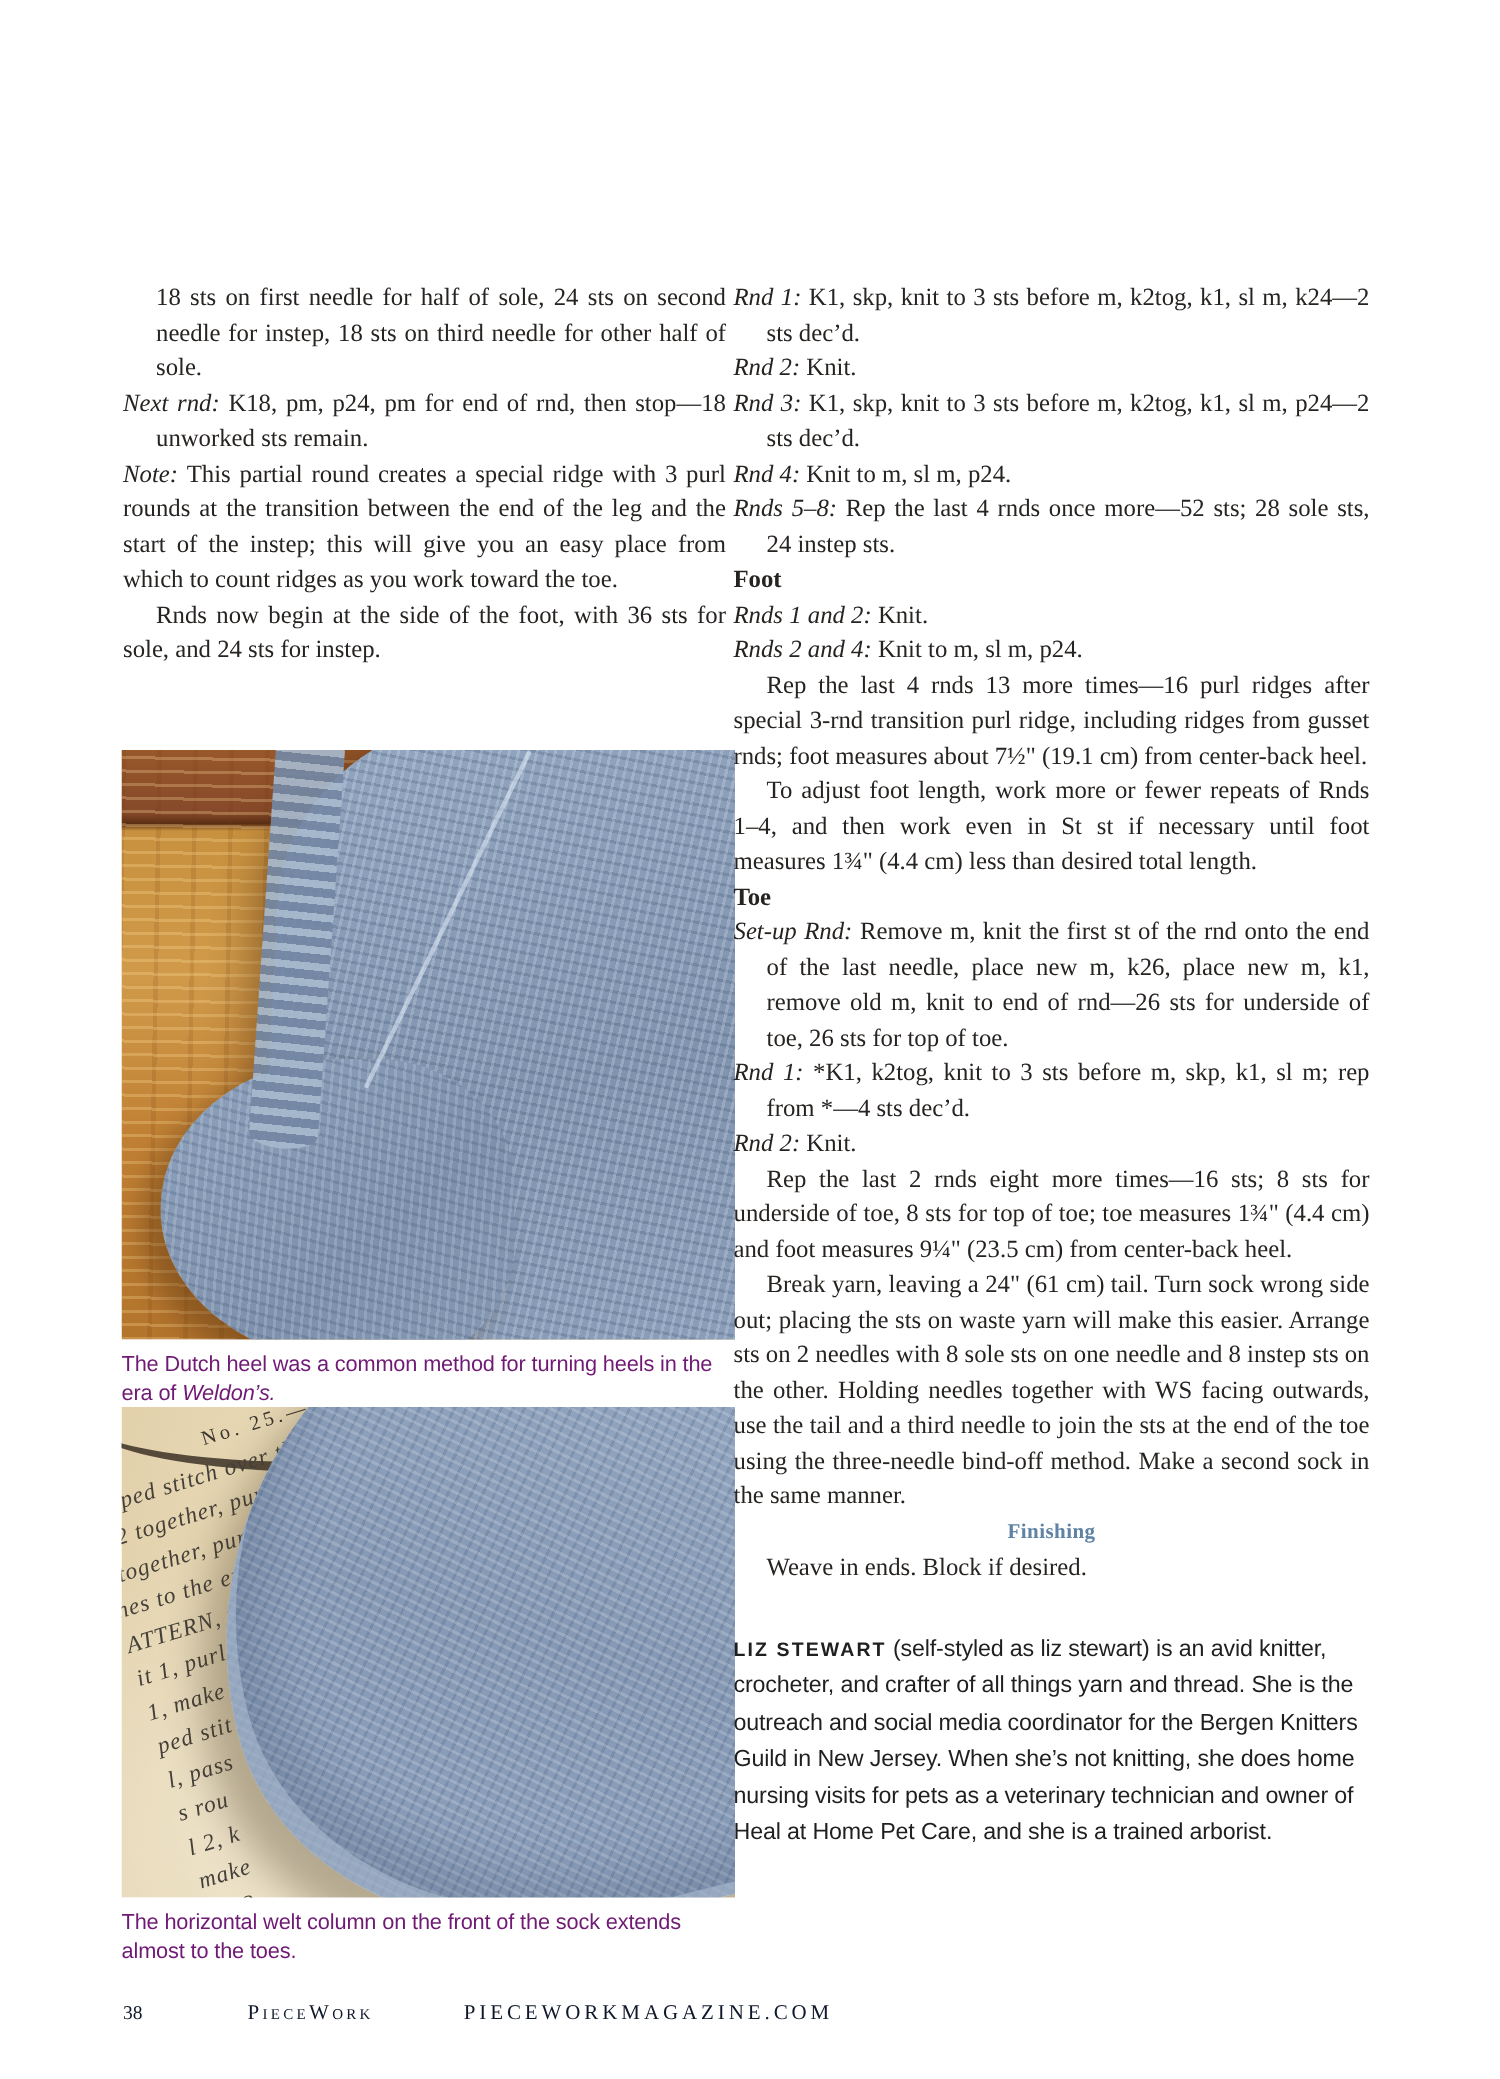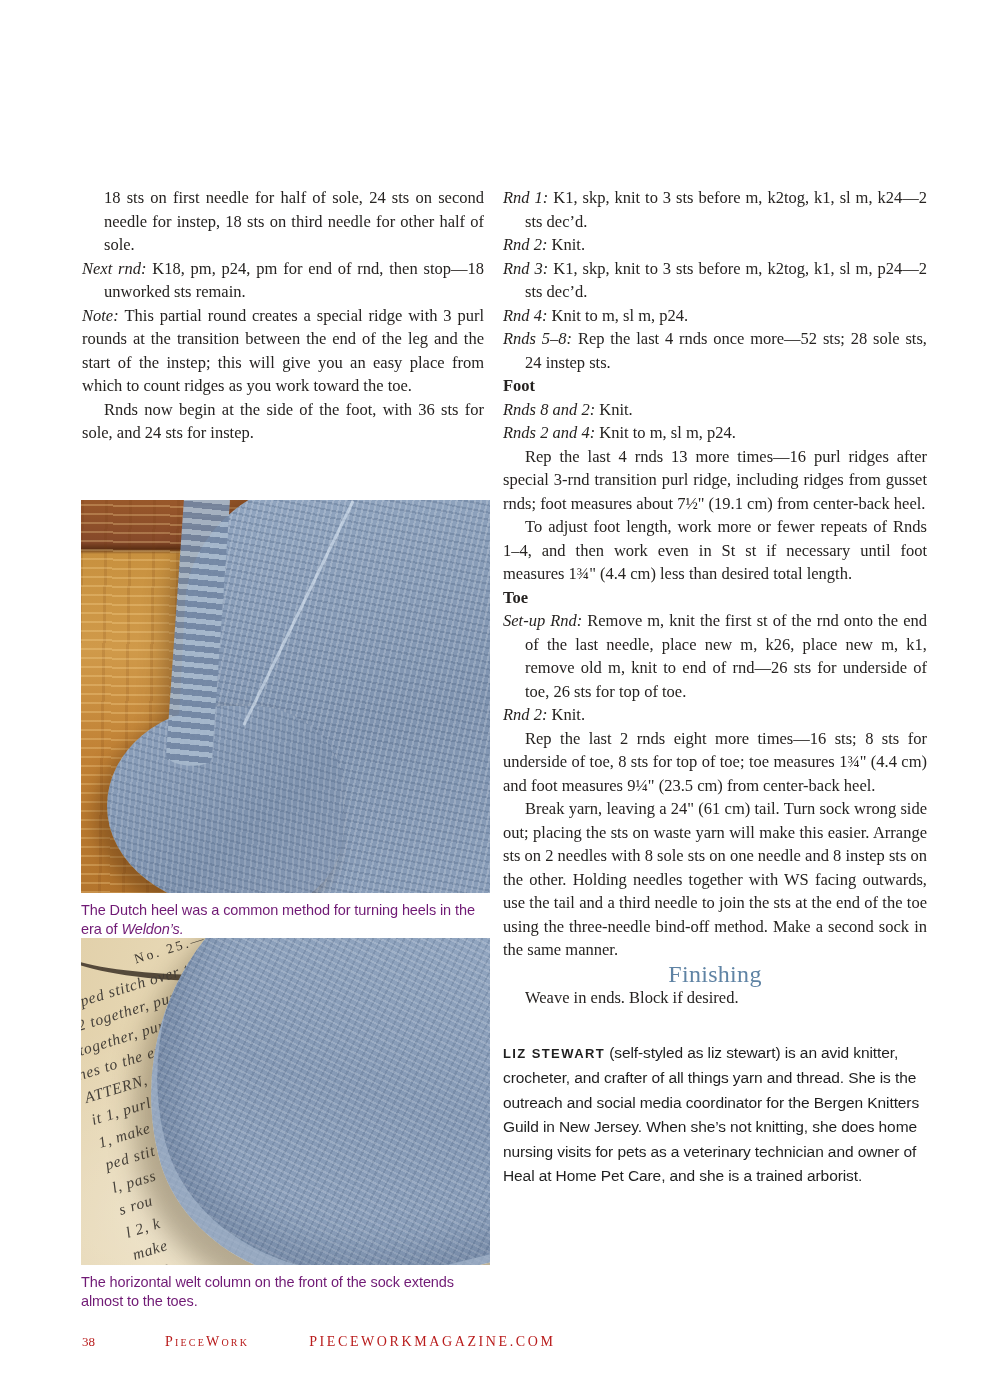--- a/index.html
+++ b/index.html
@@ -8,7 +8,7 @@
   
   .col{position:absolute;top:186px;font-size:16.5px;line-height:23.5px;}
   .col-left{left:82px;width:402px;}
-  .col-right{left:503px;width:424px;}
+  .col-right{left:489px;width:424px;}
   .col p{margin:0;text-align:justify;}
   .p-cont{padding-left:22px;}
   .p-hang{padding-left:22px;text-indent:-22px;}

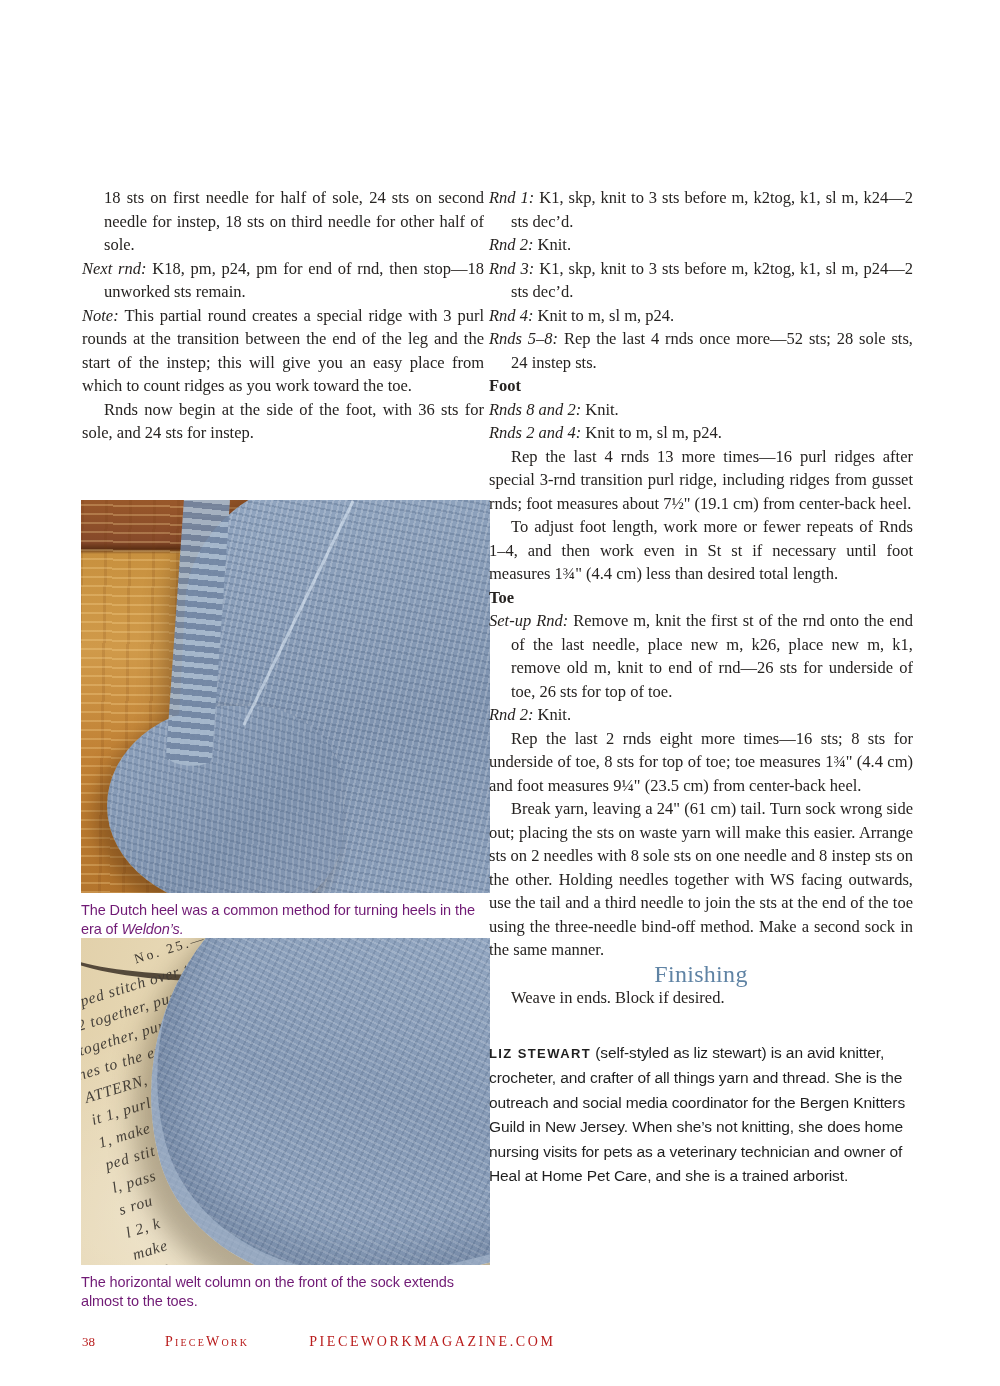--- a/index.html
+++ b/index.html
@@ -143,7 +143,7 @@
       <p class="p-hang"><span class="seg-i">Rnd 4: </span><span>Knit to m, sl m, p24.</span></p>
       <p class="p-hang"><span class="seg-i">Rnds 5–8: </span><span>Rep the last 4 rnds once more—52 sts; 28 sole sts, 24 instep sts.</span></p>
       <p class="p-head"><span class="seg-b">Foot</span></p>
-      <p class="p-hang"><span class="seg-i">Rnds 8 and 2: </span><span>Knit.</span></p>
+      <p class="p-hang"><span class="seg-i">Rnds 1 and 2: </span><span>Knit.</span></p>
       <p class="p-hang"><span class="seg-i">Rnds 2 and 4: </span><span>Knit to m, sl m, p24.</span></p>
       <p class="p-indent"><span>Rep the last 4 rnds 13 more times—16 purl ridges after special 3-rnd transition purl ridge, including ridges from gusset rnds; foot measures about 7½" (19.1 cm) from center-back heel.</span></p>
       <p class="p-indent"><span>To adjust foot length, work more or fewer repeats of Rnds 1–4, and then work even in St st if necessary until foot measures 1¾" (4.4 cm) less than desired total length.</span></p>

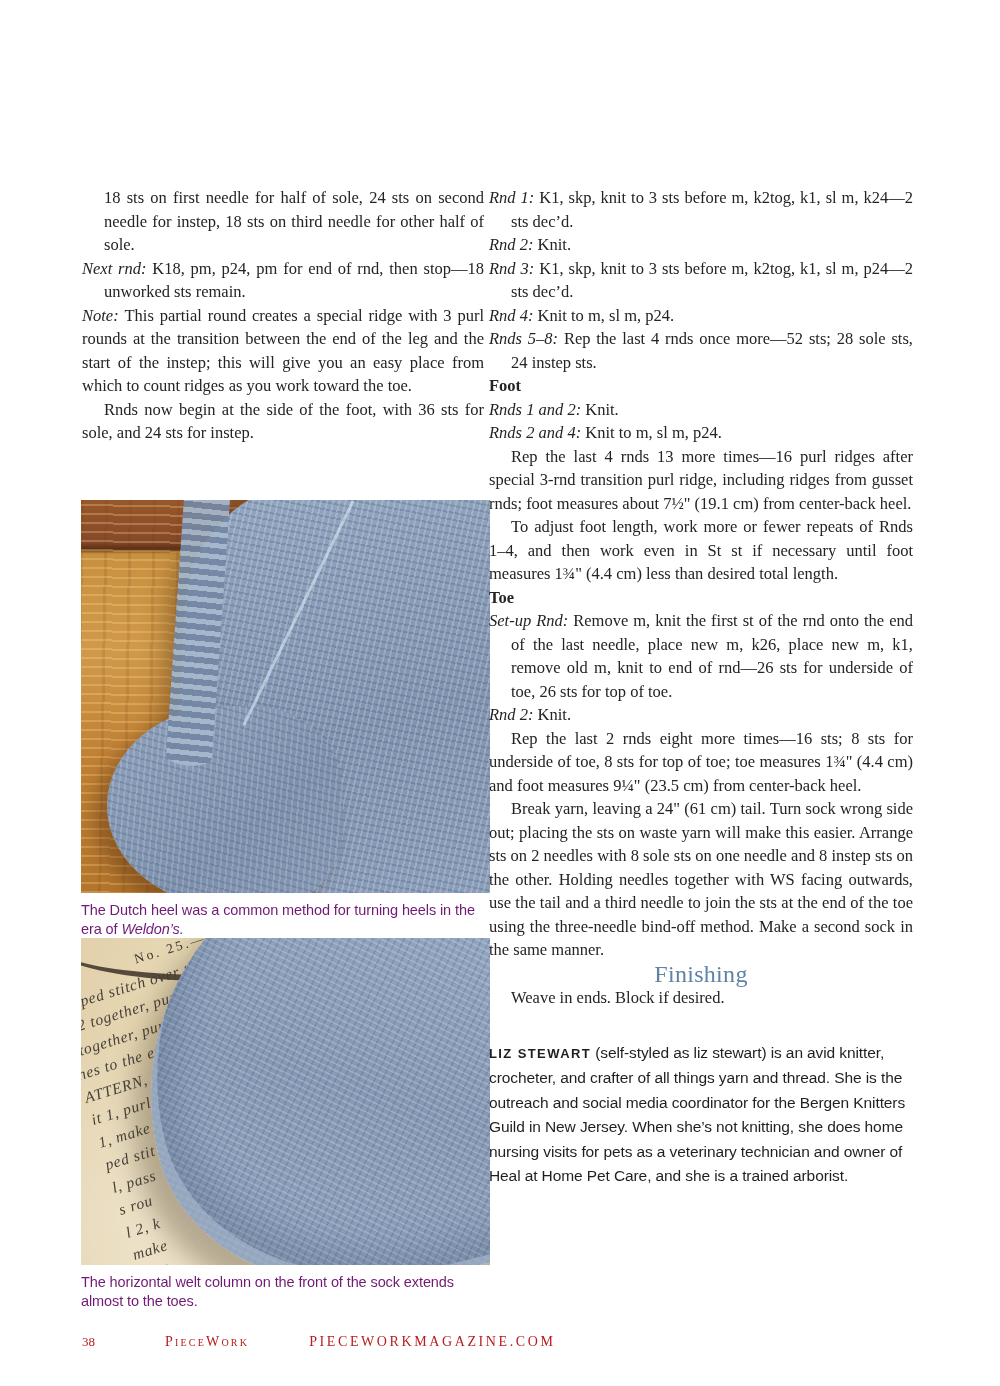--- a/index.html
+++ b/index.html
@@ -149,6 +149,7 @@
       <p class="p-indent"><span>To adjust foot length, work more or fewer repeats of Rnds 1–4, and then work even in St st if necessary until foot measures 1¾" (4.4 cm) less than desired total length.</span></p>
       <p class="p-head"><span class="seg-b">Toe</span></p>
       <p class="p-hang"><span class="seg-i">Set-up Rnd: </span><span>Remove m, knit the first st of the rnd onto the end of the last needle, place new m, k26, place new m, k1, remove old m, knit to end of rnd—26 sts for underside of toe, 26 sts for top of toe.</span></p>
+      <p class="p-hang"><span class="seg-i">Rnd 1: </span><span>*K1, k2tog, knit to 3 sts before m, skp, k1, sl m; rep from *—4 sts dec’d.</span></p>
       <p class="p-hang"><span class="seg-i">Rnd 2: </span><span>Knit.</span></p>
       <p class="p-indent"><span>Rep the last 2 rnds eight more times—16 sts; 8 sts for underside of toe, 8 sts for top of toe; toe measures 1¾" (4.4 cm) and foot measures 9¼" (23.5 cm) from center-back heel.</span></p>
       <p class="p-indent"><span>Break yarn, leaving a 24" (61 cm) tail. Turn sock wrong side out; placing the sts on waste yarn will make this easier. Arrange sts on 2 needles with 8 sole sts on one needle and 8 instep sts on the other. Holding needles together with WS facing outwards, use the tail and a third needle to join the sts at the end of the toe using the three-needle bind-off method. Make a second sock in the same manner.</span></p>

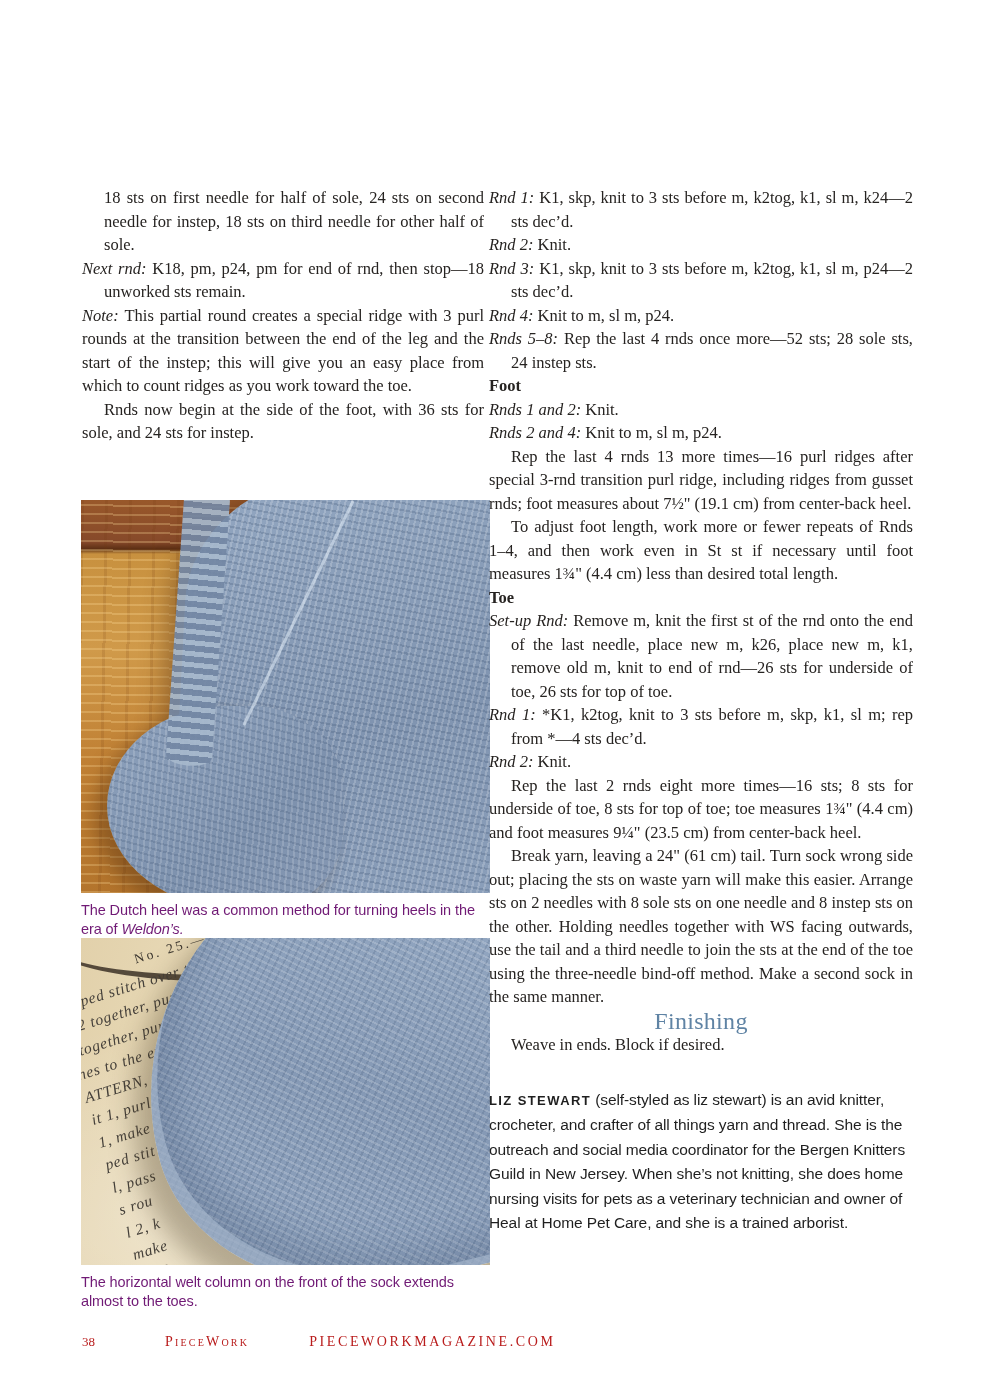--- a/index.html
+++ b/index.html
@@ -15,7 +15,7 @@
   .p-indent{text-indent:22px;}
   .p-flush{}
   .p-head{font-weight:bold;}
-  .p-fin{text-align:center !important;font-weight:normal;color:#5f83a4;font-size:24px;
+  .p-fin{text-align:center !important;font-weight:bold;color:#5f83a4;font-size:14px;
          letter-spacing:.3px;margin-top:1px !important;}
   .p-bio{font-family:"Liberation Sans",sans-serif;font-size:15.5px;line-height:24.5px;
          margin-top:31px !important;text-align:left !important;color:#1f1f1f;letter-spacing:-0.1px;}

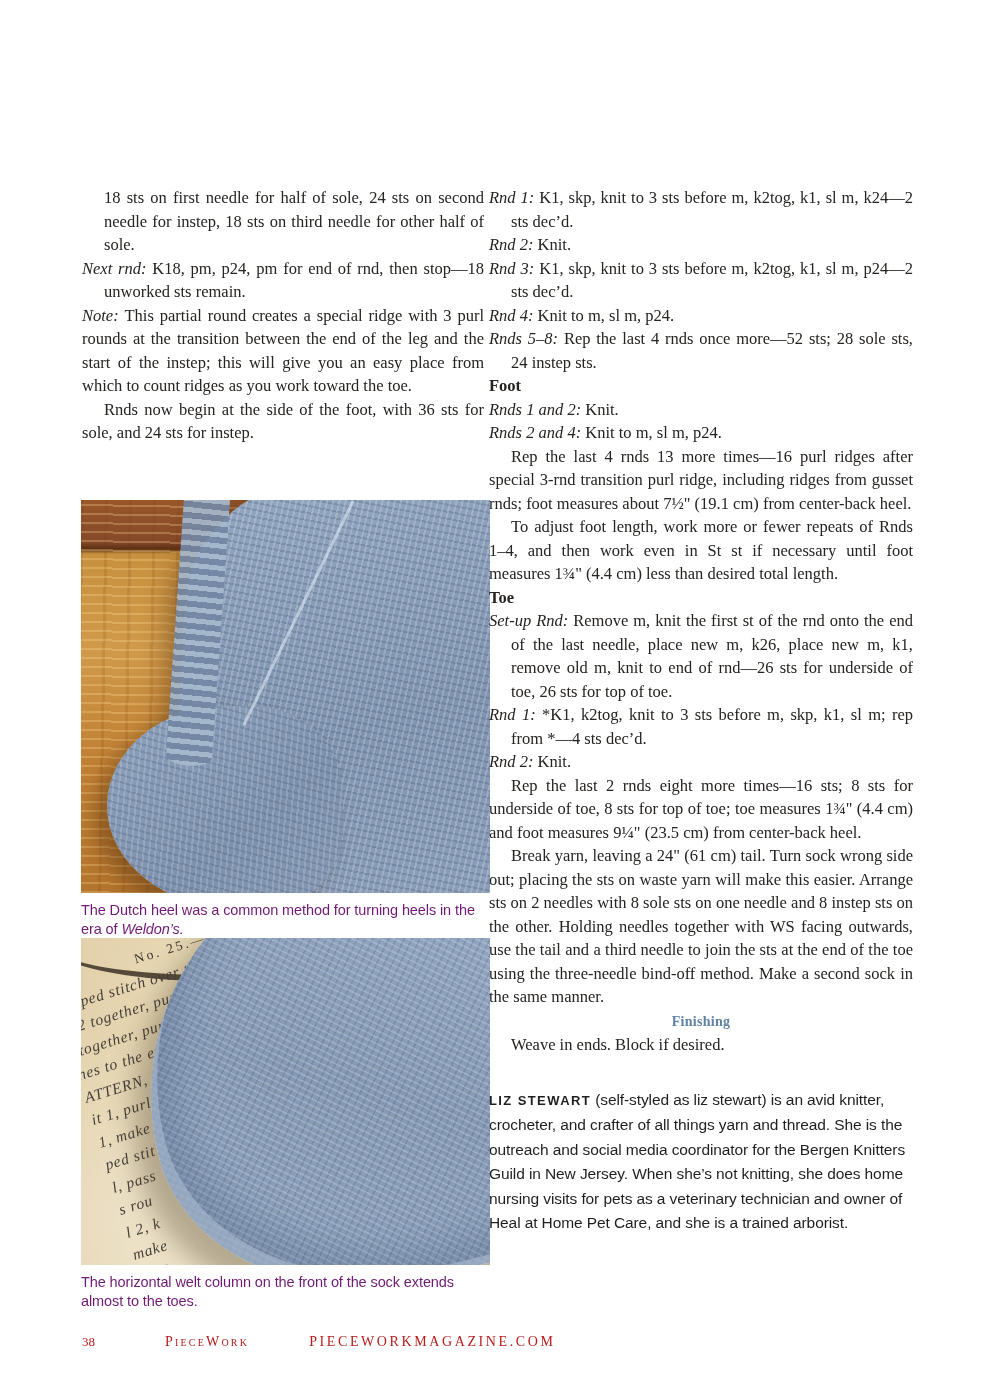--- a/index.html
+++ b/index.html
@@ -78,7 +78,7 @@
   .caption1{top:901px;}
   .caption2{top:1273px;}
   
-  .footer{position:absolute;left:82px;top:1334px;display:flex;align-items:baseline;color:#b91c1c;}
+  .footer{position:absolute;left:82px;top:1334px;display:flex;align-items:baseline;color:#0f172a;}
   .footer .pageno{font-size:13px;margin-right:70px;}
   .footer .mag{font-size:14px;font-variant:small-caps;letter-spacing:2.2px;margin-right:60px;}
   .footer .url{font-size:14px;letter-spacing:2.6px;text-transform:uppercase;}

